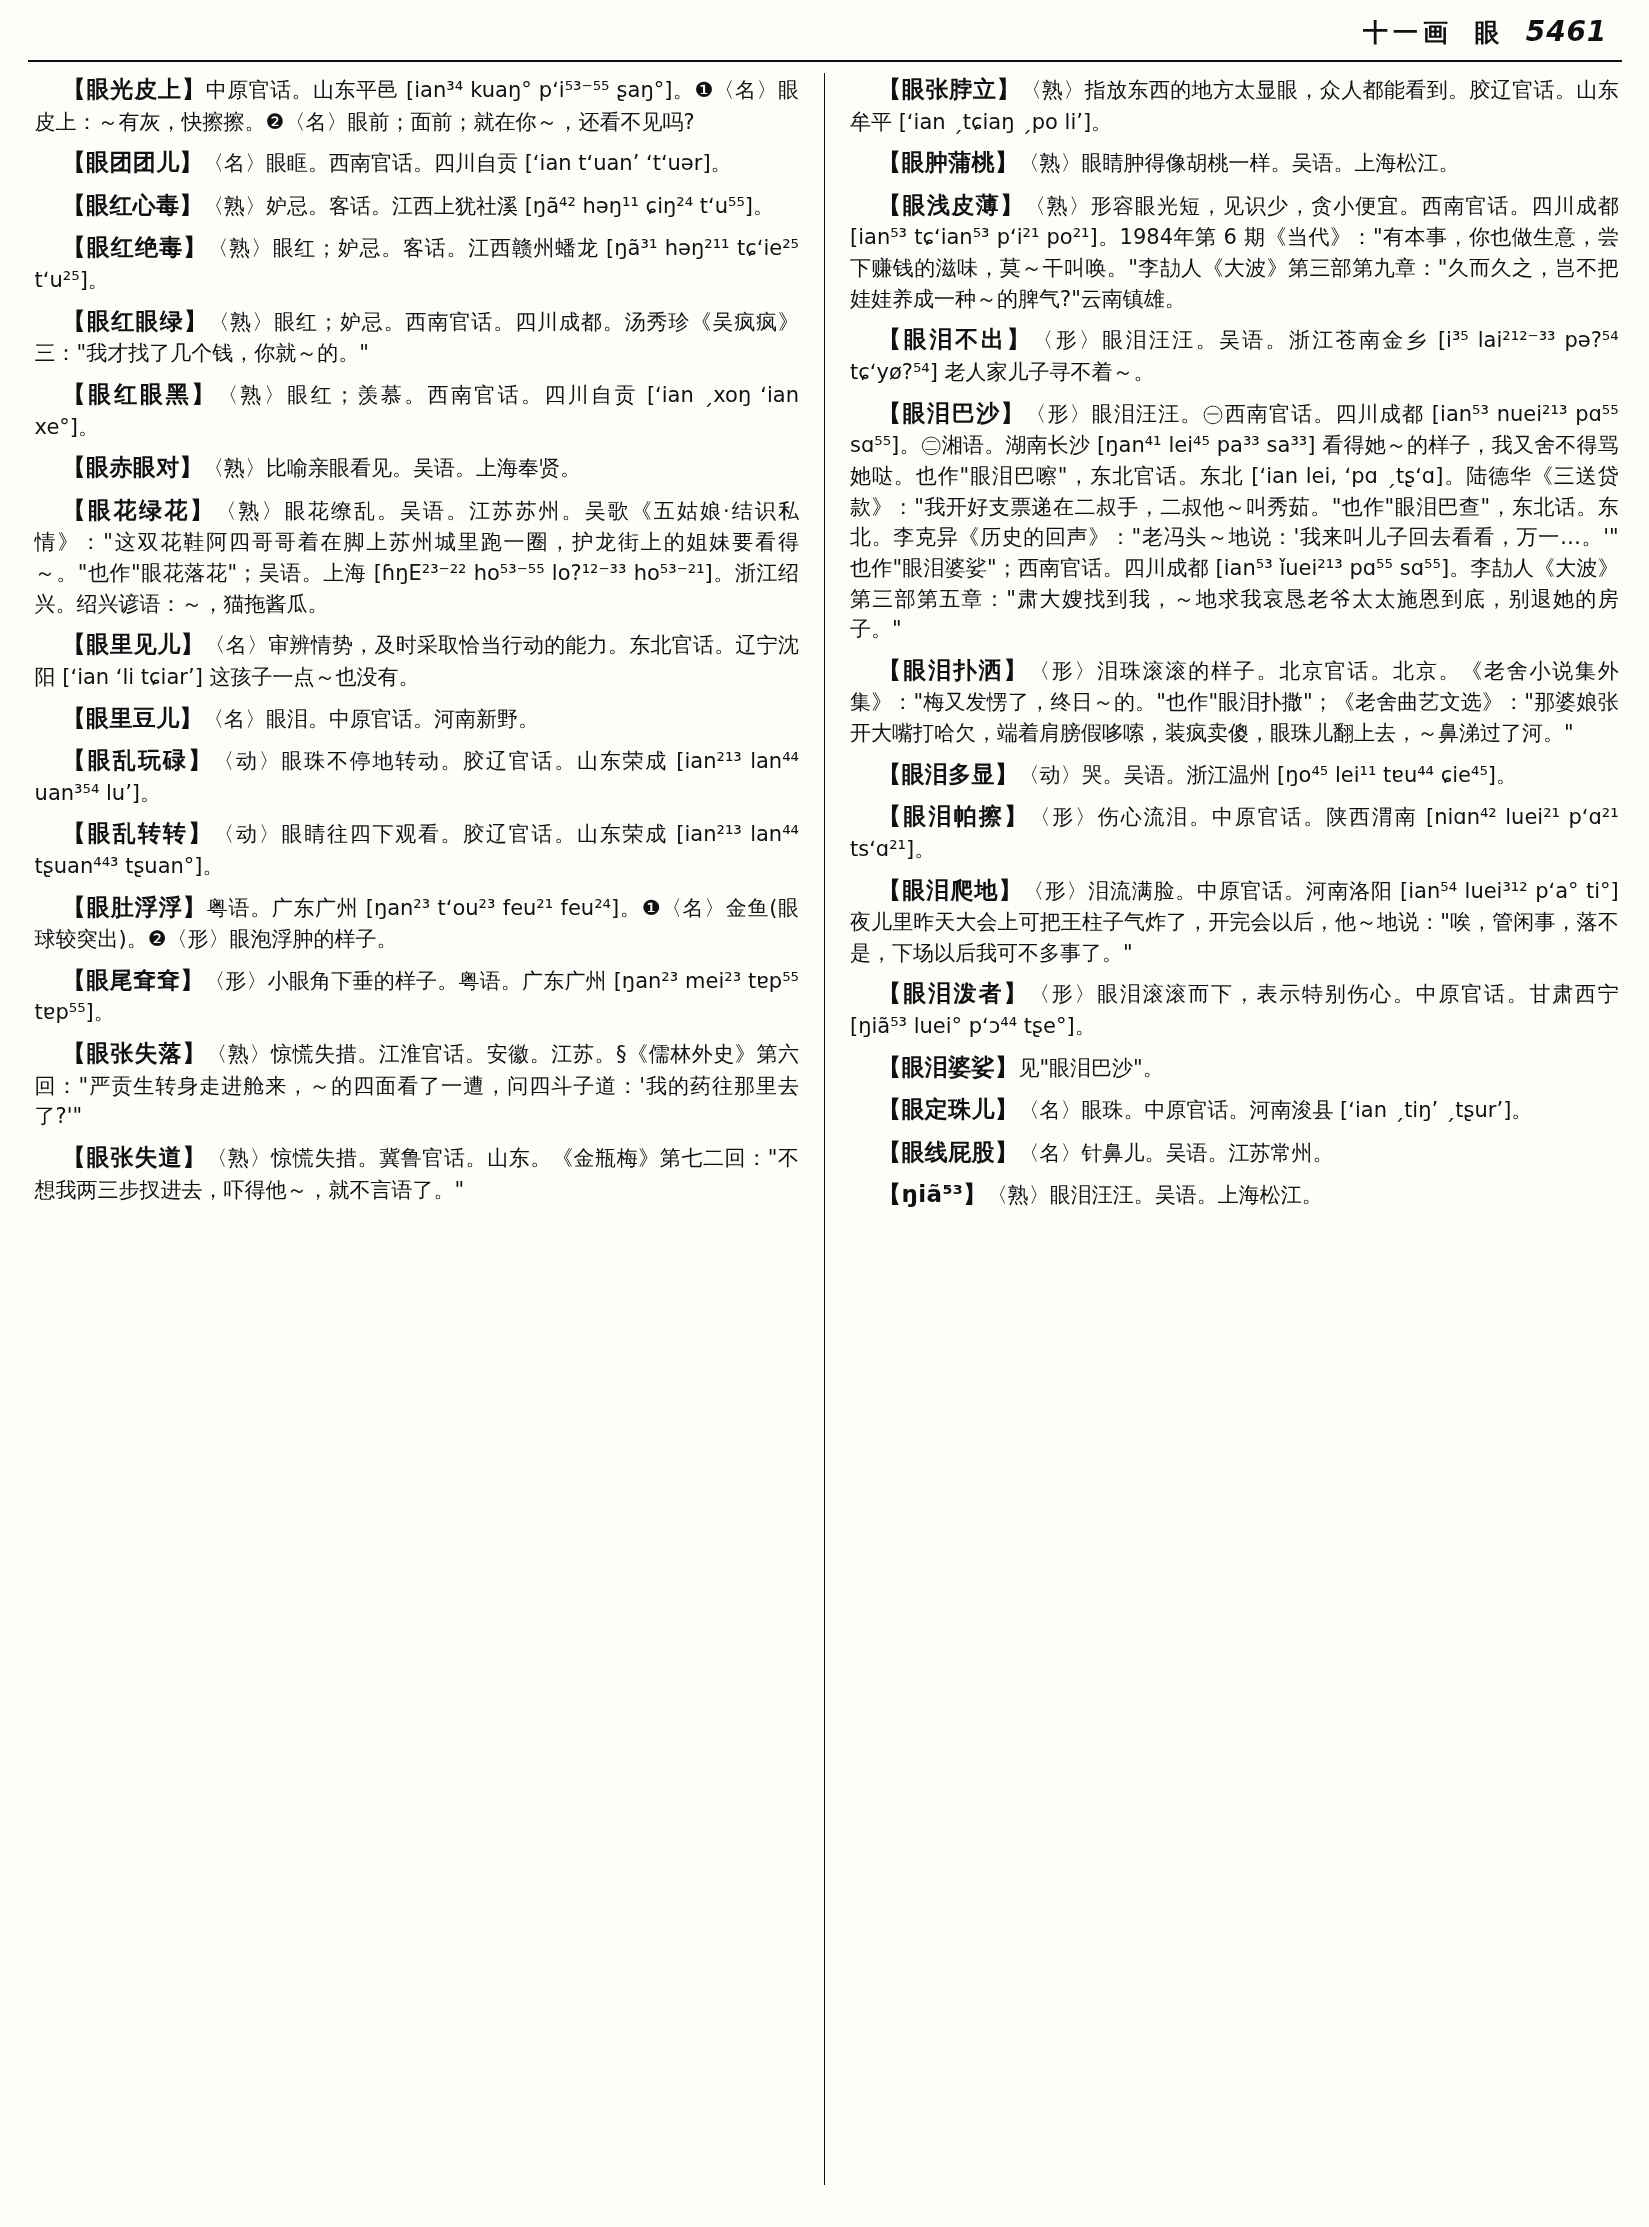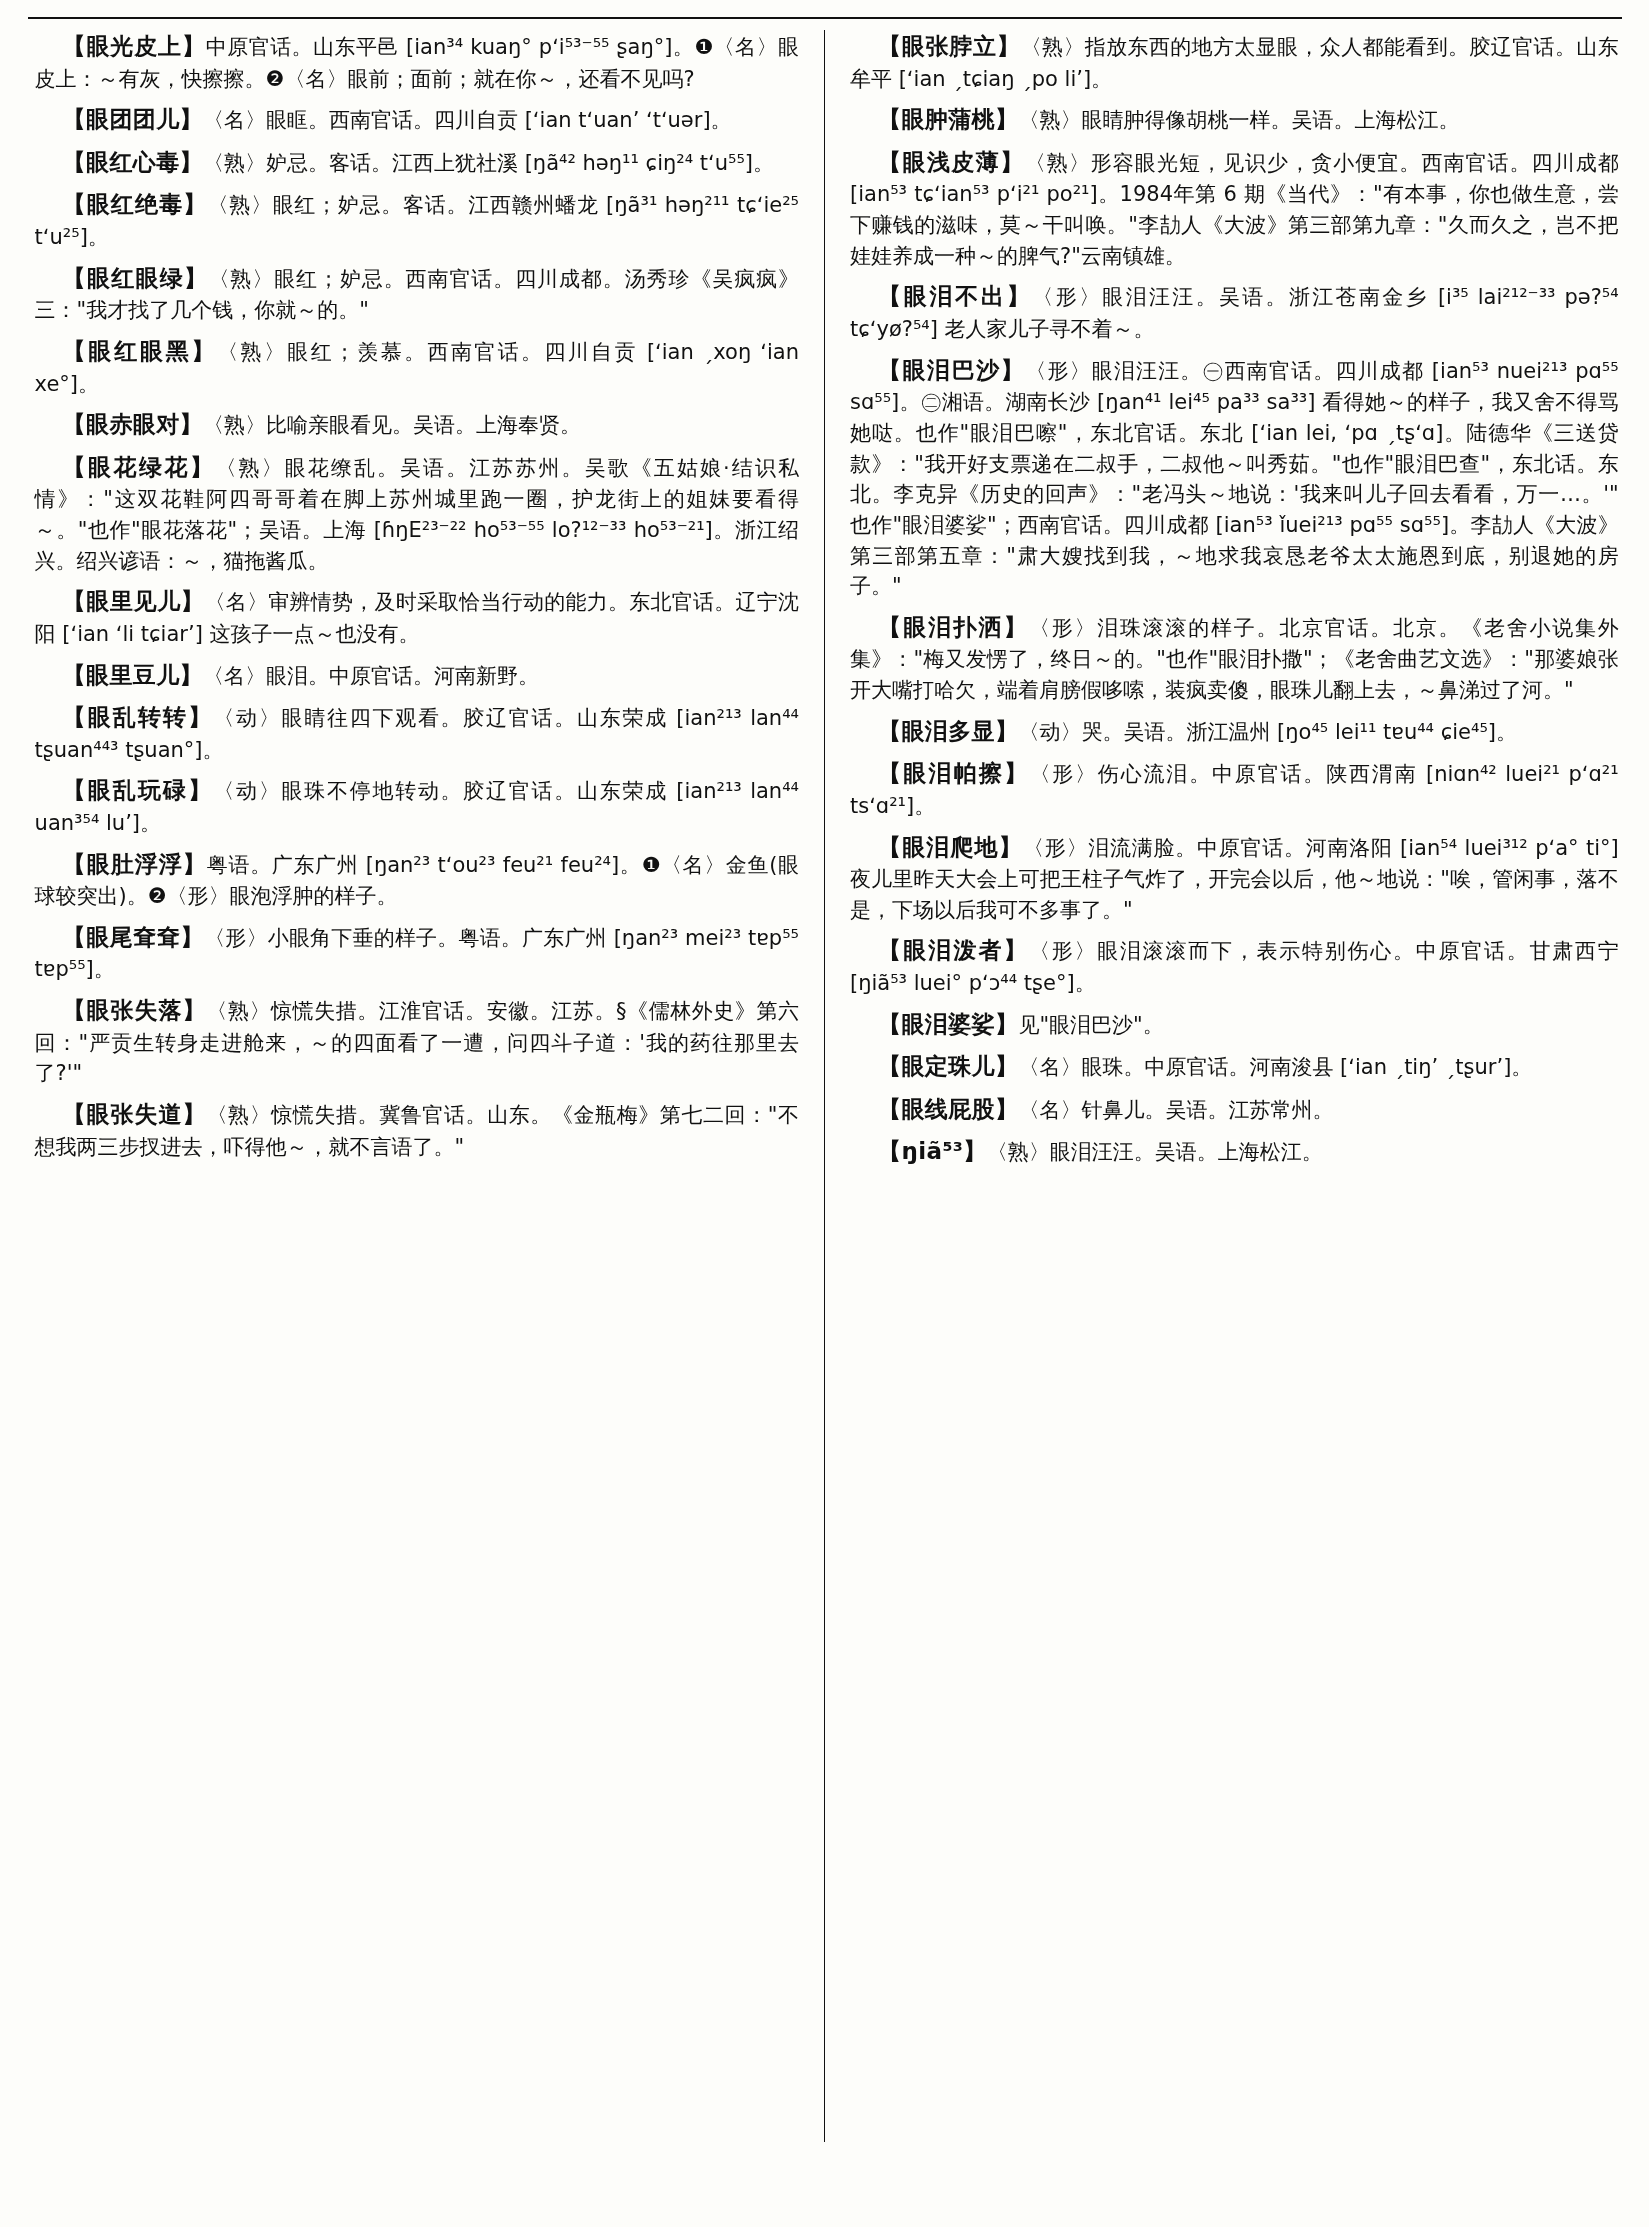--- a/index.html
+++ b/index.html
@@ -64,6 +64,11 @@
 
 <div class="page">
 
+  <div class="header">
+    <span class="hdr-text">十一画</span>
+    <span class="hdr-text">眼</span>
+    <span class="hdr-page">5461</span>
+  </div>
 
   <div class="rule"></div>
 

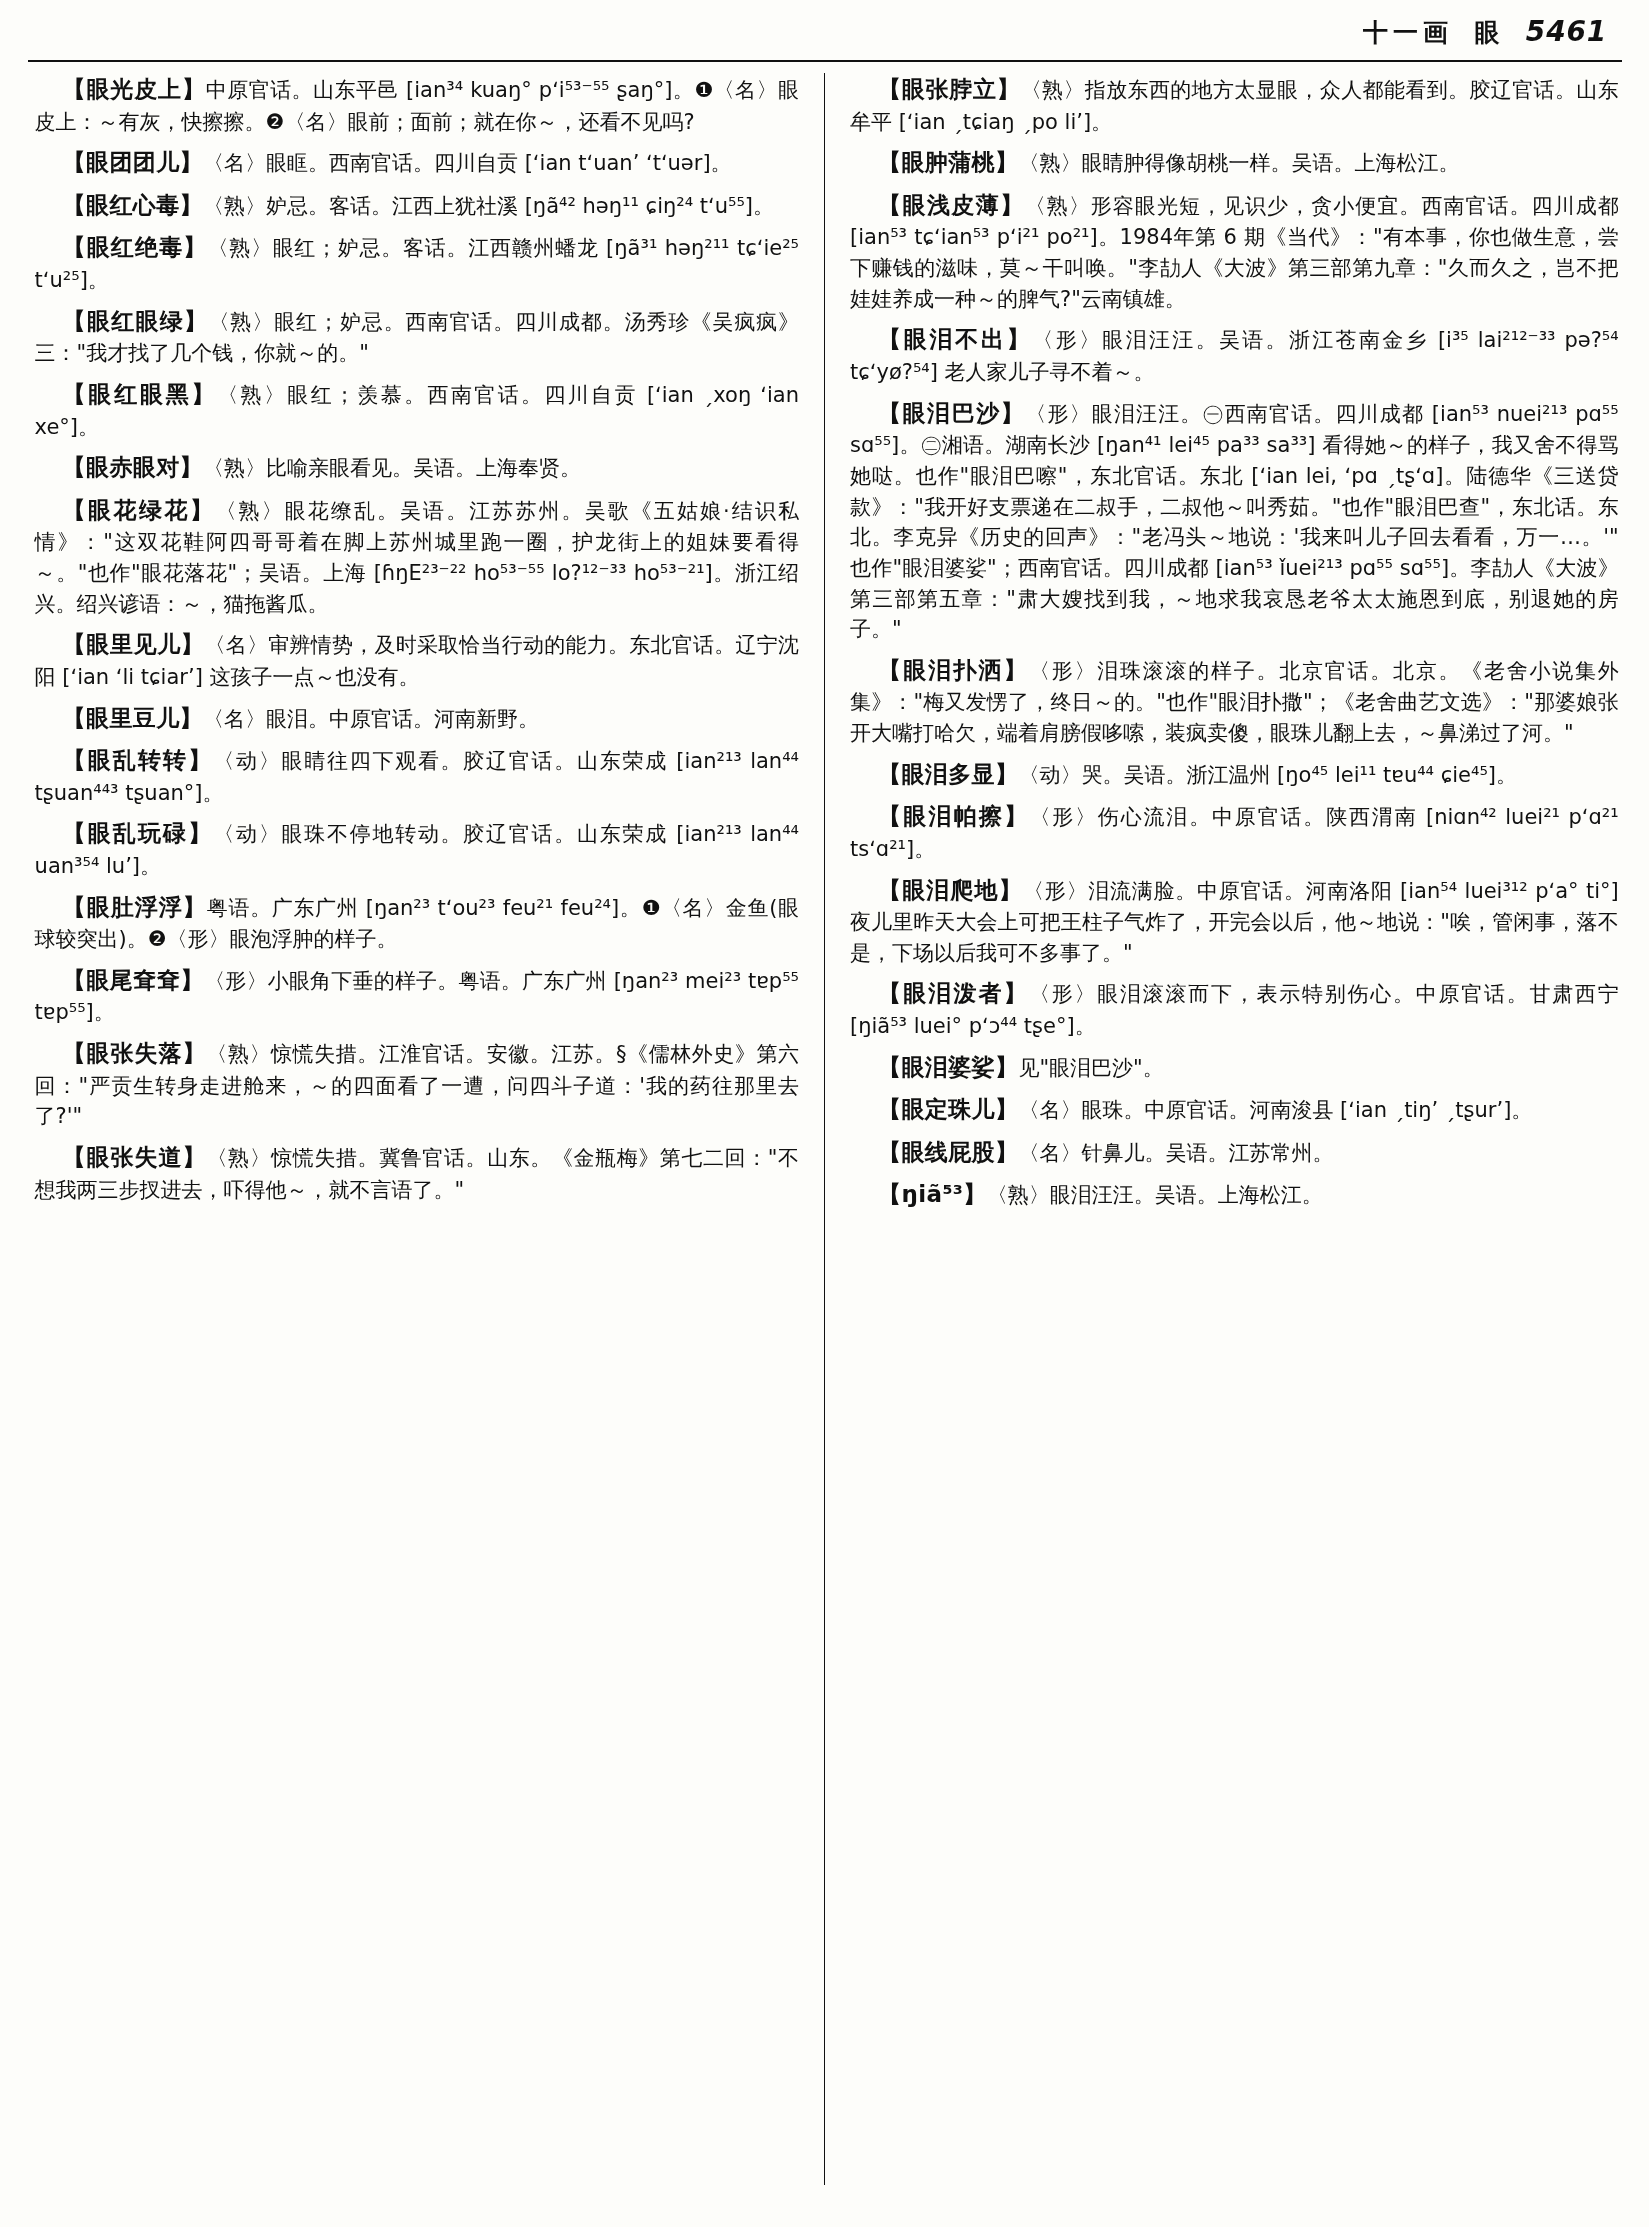--- a/index.html
+++ b/index.html
@@ -85,8 +85,8 @@
       <div class="entry"><span class="headword">【眼花绿花】</span><span class="body">〈熟〉眼花缭乱。吴语。江苏苏州。吴歌《五姑娘·结识私情》："这双花鞋阿四哥哥着在脚上苏州城里跑一圈，护龙街上的姐妹要看得～。"也作"眼花落花"；吴语。上海 [ɦŋE²³⁻²² ho⁵³⁻⁵⁵ lo?¹²⁻³³ ho⁵³⁻²¹]。浙江绍兴。绍兴谚语：～，猫拖酱瓜。</span></div>
       <div class="entry"><span class="headword">【眼里见儿】</span><span class="body">〈名〉审辨情势，及时采取恰当行动的能力。东北官话。辽宁沈阳 [ʻian ʻli tɕiarʼ] 这孩子一点～也没有。</span></div>
       <div class="entry"><span class="headword">【眼里豆儿】</span><span class="body">〈名〉眼泪。中原官话。河南新野。</span></div>
+      <div class="entry"><span class="headword">【眼乱玩碌】</span><span class="body">〈动〉眼珠不停地转动。胶辽官话。山东荣成 [ian²¹³ lan⁴⁴ uan³⁵⁴ luʼ]。</span></div>
       <div class="entry"><span class="headword">【眼乱转转】</span><span class="body">〈动〉眼睛往四下观看。胶辽官话。山东荣成 [ian²¹³ lan⁴⁴ tʂuan⁴⁴³ tʂuan°]。</span></div>
-      <div class="entry"><span class="headword">【眼乱玩碌】</span><span class="body">〈动〉眼珠不停地转动。胶辽官话。山东荣成 [ian²¹³ lan⁴⁴ uan³⁵⁴ luʼ]。</span></div>
       <div class="entry"><span class="headword">【眼肚浮浮】</span><span class="body">粤语。广东广州 [ŋan²³ tʻou²³ feu²¹ feu²⁴]。❶〈名〉金鱼(眼球较突出)。❷〈形〉眼泡浮肿的样子。</span></div>
       <div class="entry"><span class="headword">【眼尾耷耷】</span><span class="body">〈形〉小眼角下垂的样子。粤语。广东广州 [ŋan²³ mei²³ tɐp⁵⁵ tɐp⁵⁵]。</span></div>
       <div class="entry"><span class="headword">【眼张失落】</span><span class="body">〈熟〉惊慌失措。江淮官话。安徽。江苏。§《儒林外史》第六回："严贡生转身走进舱来，～的四面看了一遭，问四斗子道：'我的药往那里去了?'"</span></div>

